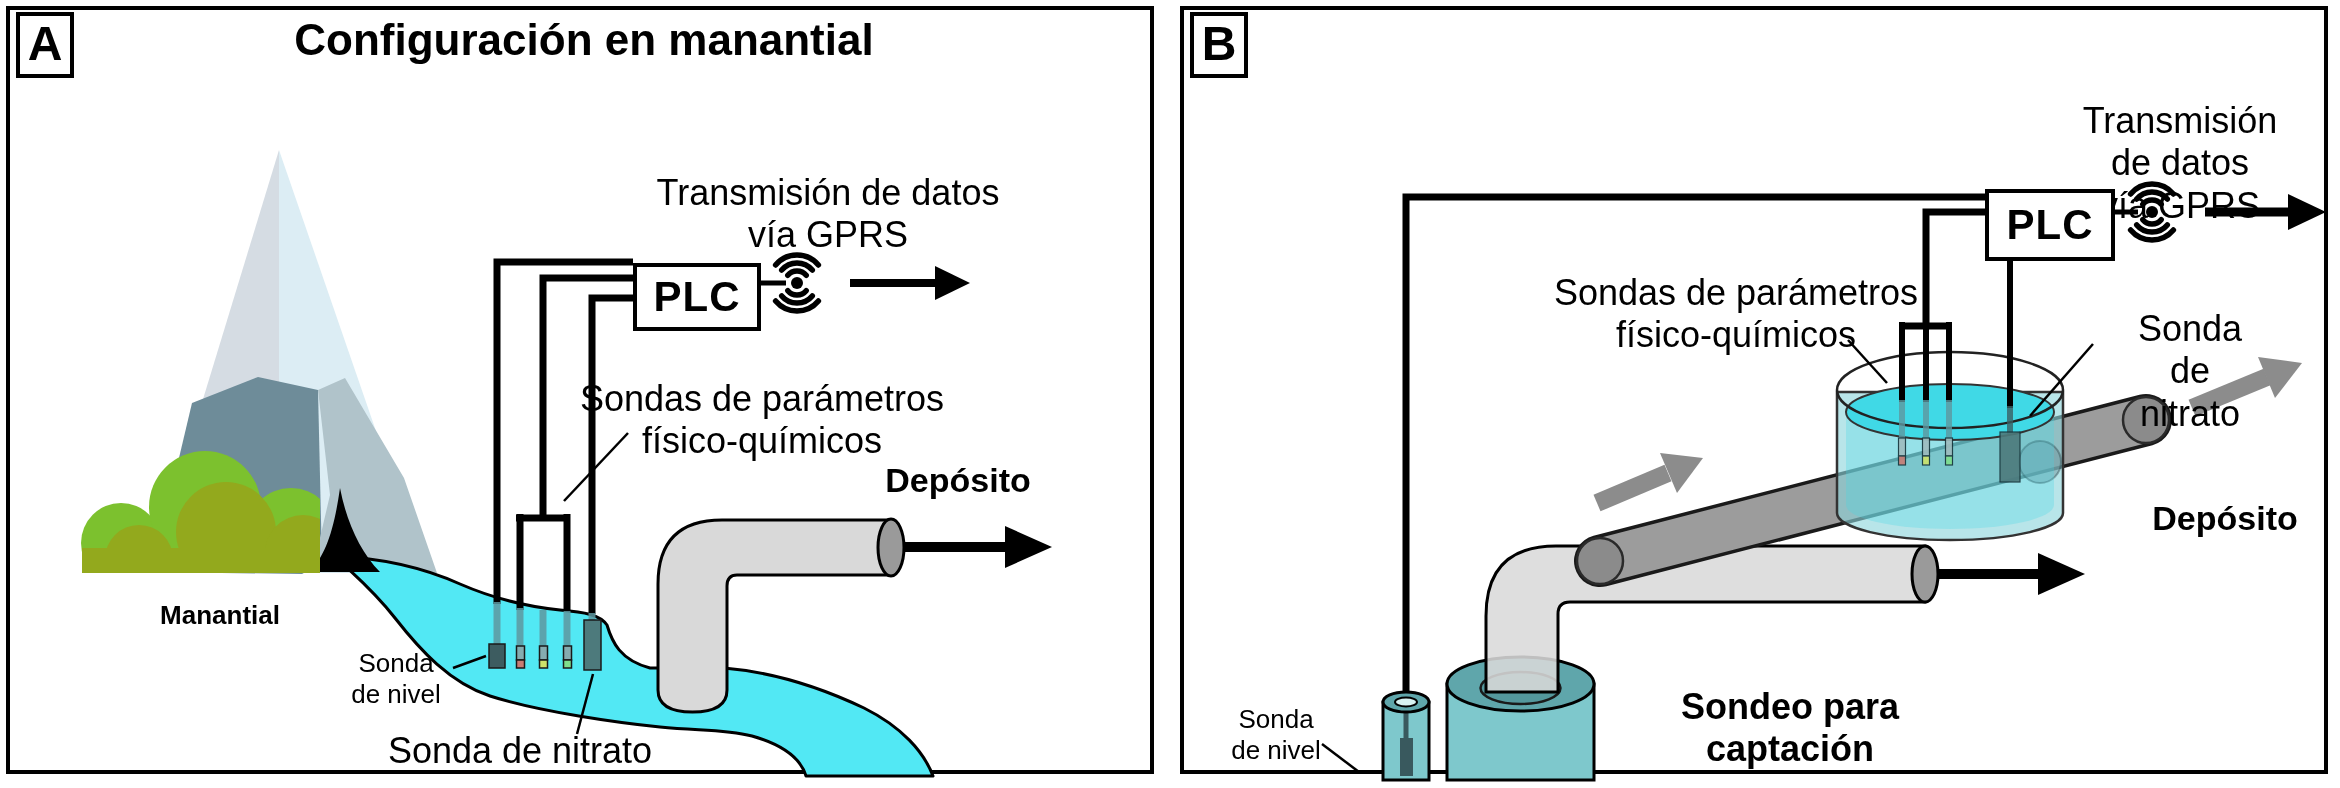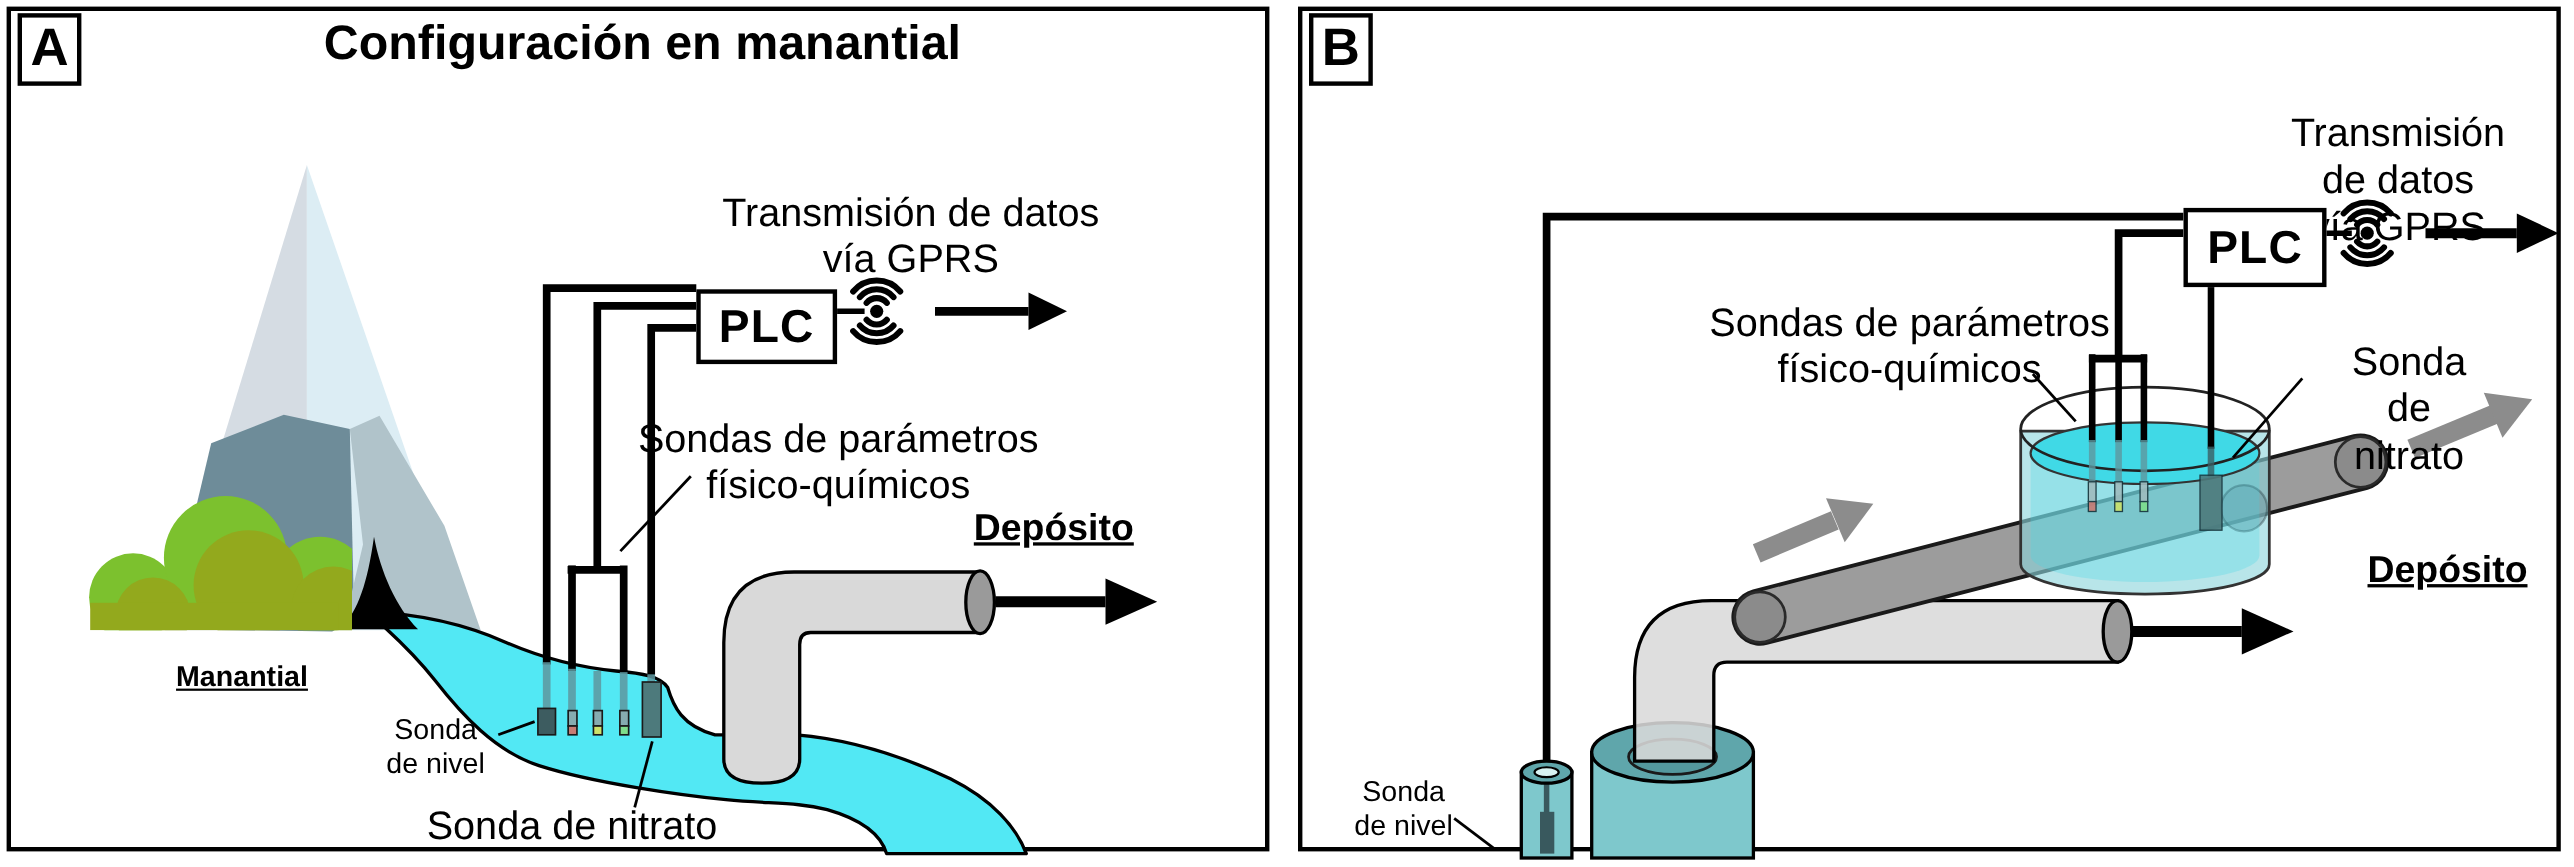--- a/index.html
+++ b/index.html
@@ -12,7 +12,7 @@
   .label{position:absolute;z-index:3;white-space:pre-line;text-align:center;transform:translateX(-50%);line-height:1.18;}
   .plain{font-size:36px;}
   .small{font-size:26px;}
-  .bold{font-weight:bold;text-decoration:underline;}
+  .bold{font-weight:bold;}
   .title{font-size:44px;font-weight:bold;z-index:3;}
   .letterbox{position:absolute;z-index:4;width:50px;height:58px;border:4px solid #000;background:#fff;
              font-size:48px;font-weight:bold;text-align:center;line-height:56px;box-sizing:content-box;}

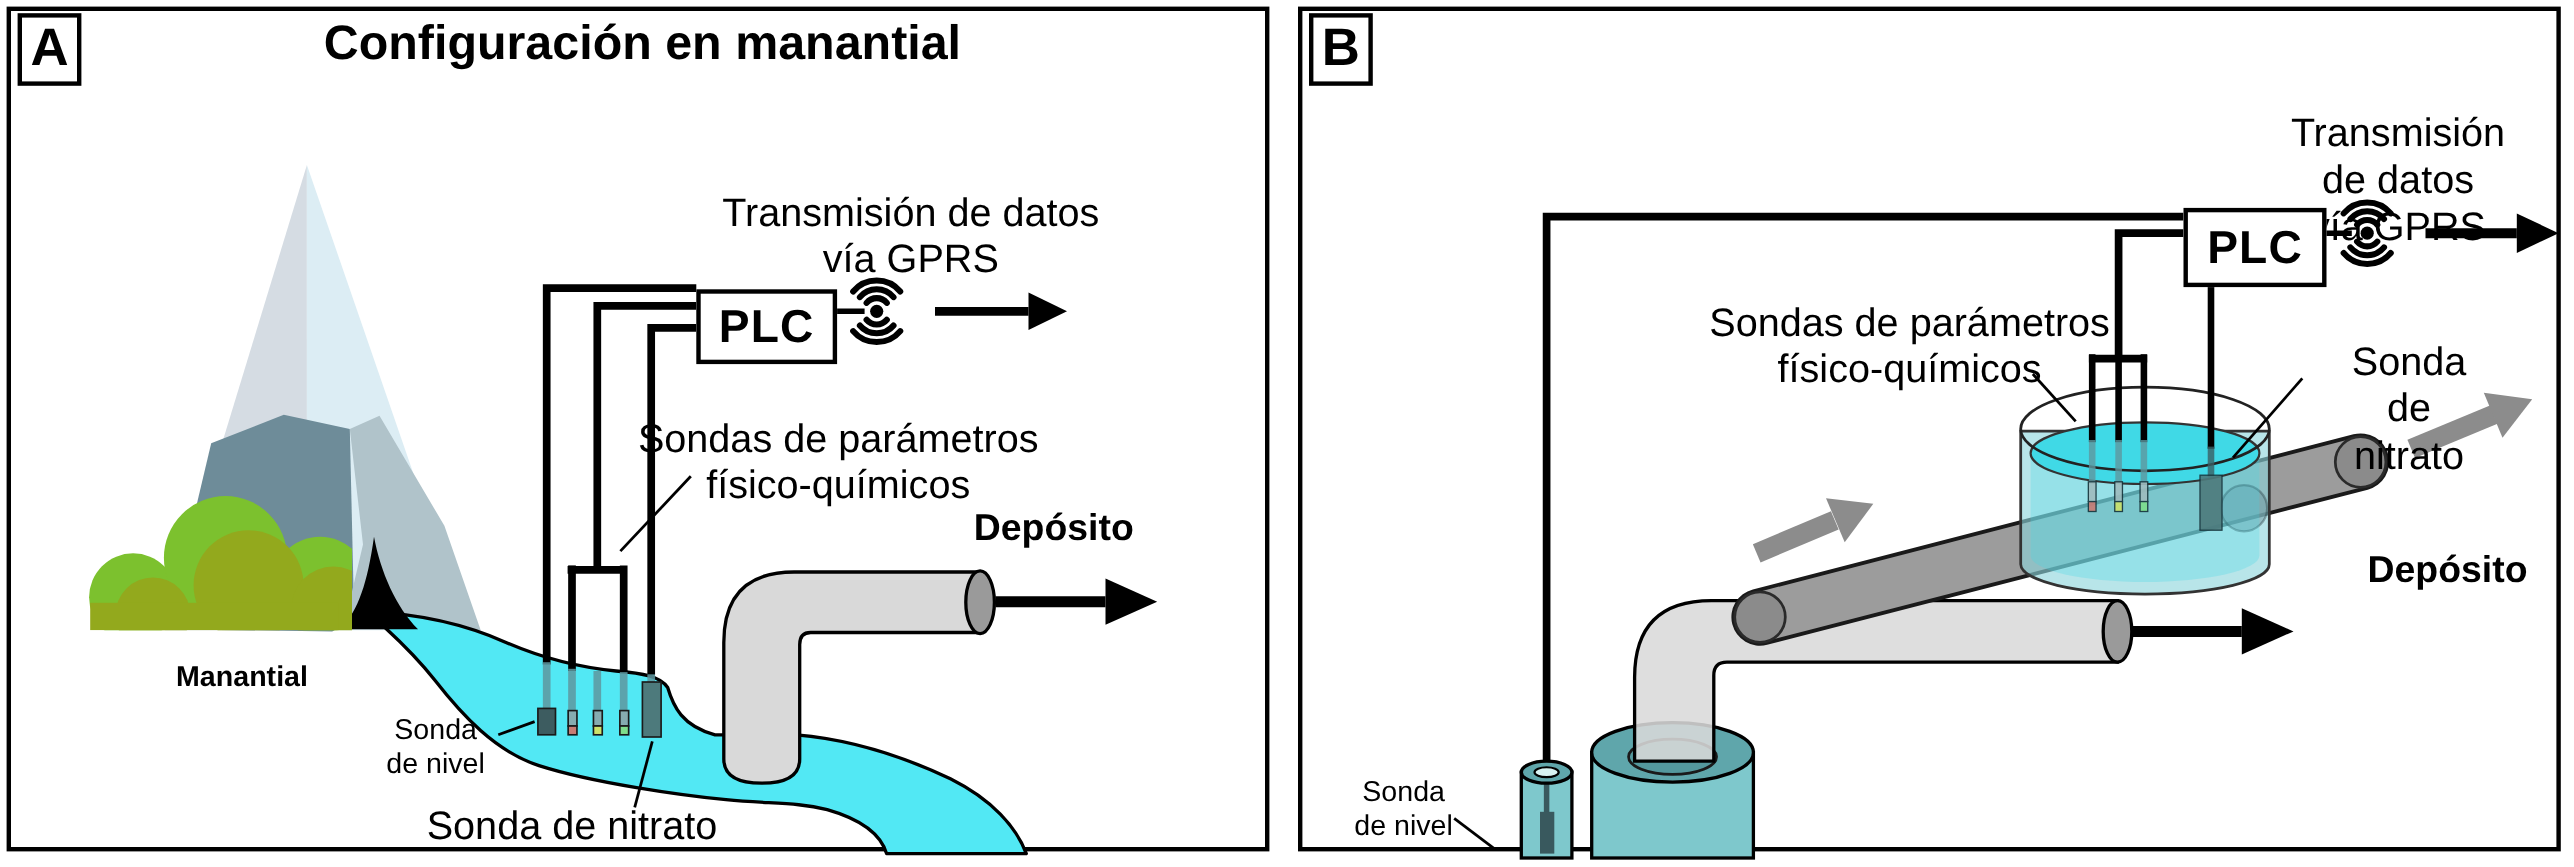--- a/index.html
+++ b/index.html
@@ -239,6 +239,8 @@
   <div class="label bold" style="left:2225px;top:498px;font-size:34px;">Depósito</div>
   <div class="label small" style="left:1276px;top:704px;">Sonda
 de nivel</div>
+  <div class="label bold" style="left:1790px;top:686px;font-size:36px;">Sondeo para
+captación</div>
 
 </div>
 

